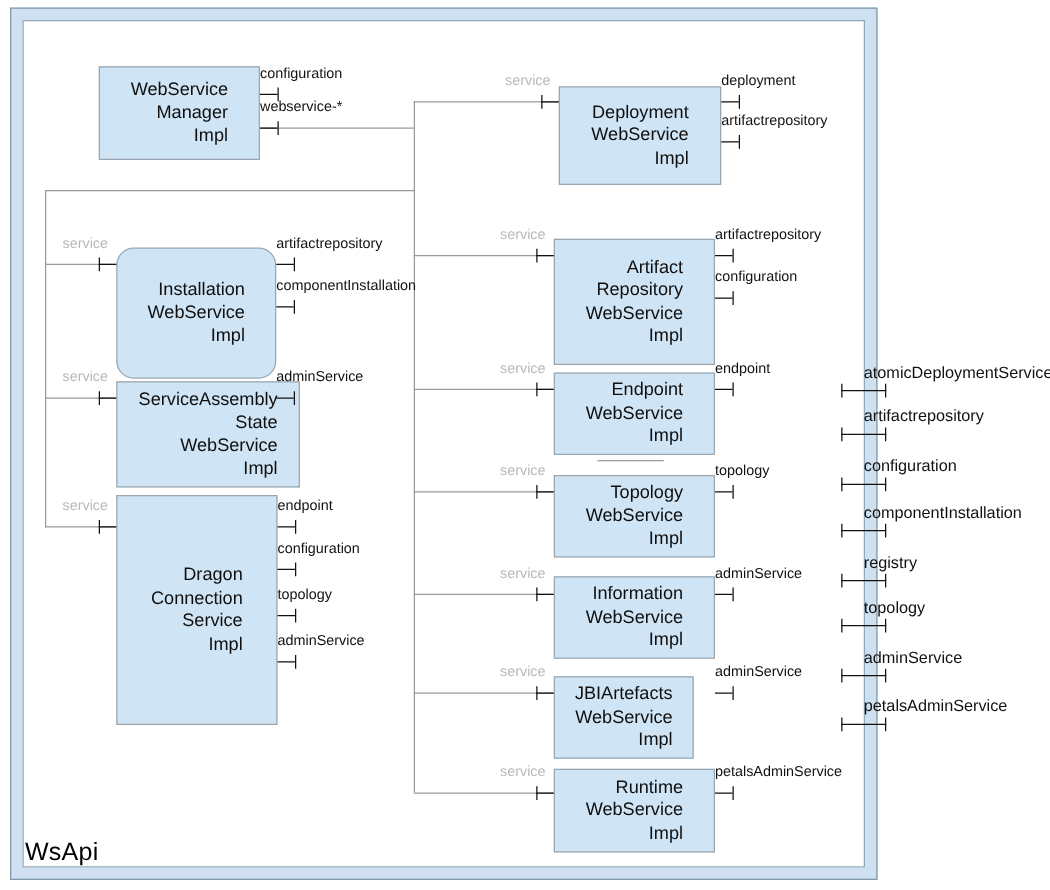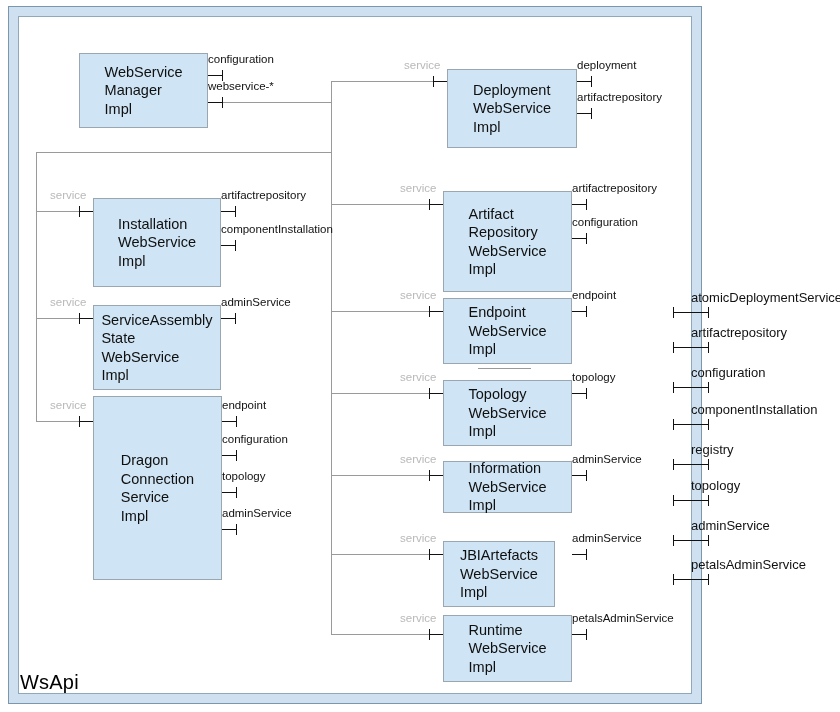--- a/index.html
+++ b/index.html
@@ -45,7 +45,7 @@
     display:flex;
     align-items:center;
     justify-content:center;
-    text-align:left;
+    text-align:right;
     font-size:14.5px;
     line-height:18.5px;
     color:#0f0f0f;

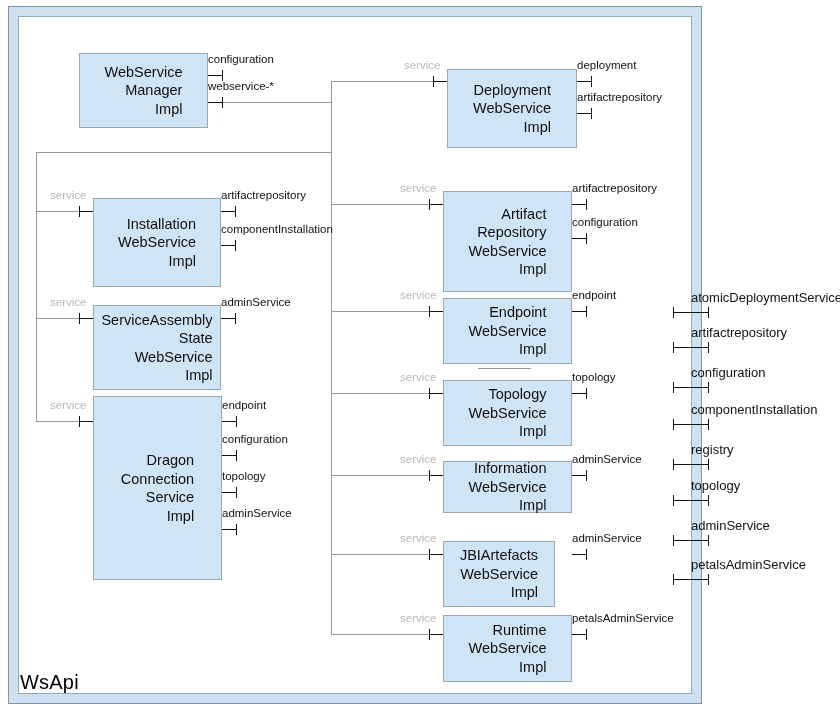--- a/index.html
+++ b/index.html
@@ -178,7 +178,7 @@
         <span class="stem"></span>
         <span class="bar"></span>
       </div>
-      <div class="cbox" style="left: 93px; top: 198px; width: 128px; height: 89px;">Installation
+      <div class="cbox" style="left: 93px; top: 198px; width: 128px; height: 105px; border-radius: 14px;">Installation
 WebService
 Impl</div>
       <div class="req" style="left: 72px; top: 206px;">

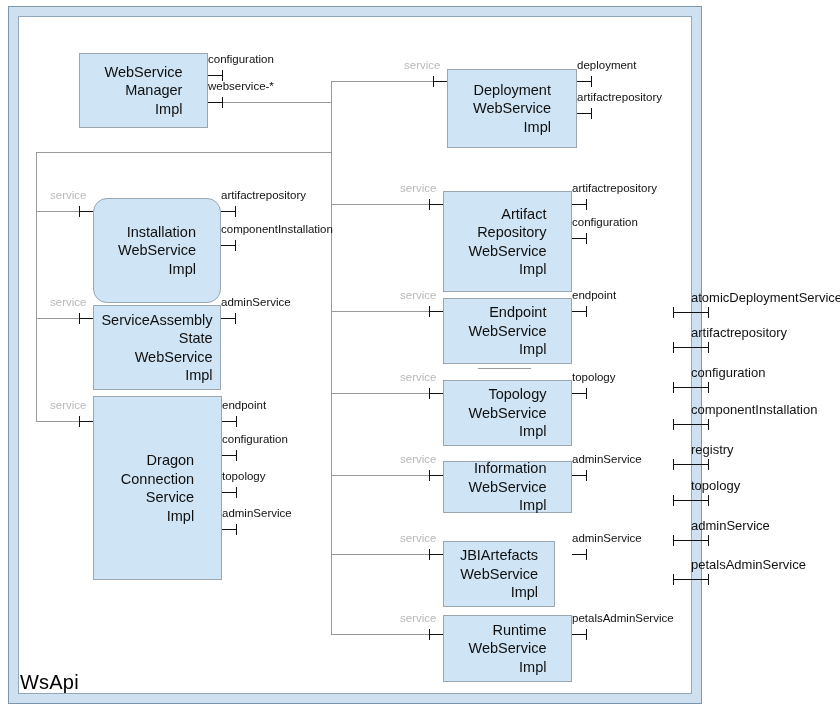--- a/index.html
+++ b/index.html
@@ -196,7 +196,7 @@
         <span class="stem"></span>
         <span class="bar"></span>
       </div>
-      <div class="cbox" style="left: 93px; top: 305px; width: 128px; height: 85px;">ServiceAssembly
+      <div class="cbox" style="left: 93px; top: 305px; width: 147px; height: 85px;">ServiceAssembly
 State
 WebService
 Impl</div>

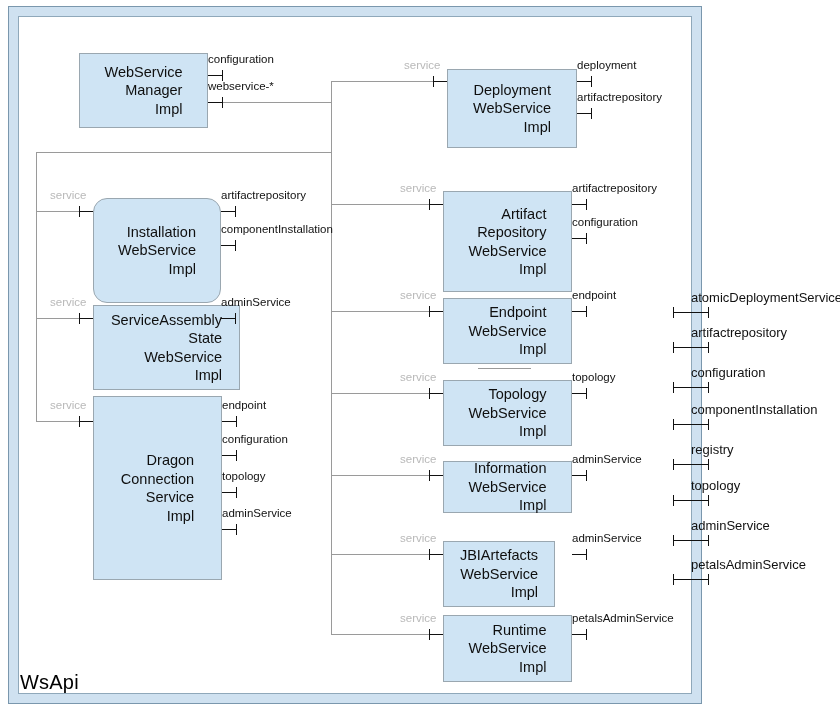--- a/index.html
+++ b/index.html
@@ -302,7 +302,7 @@
         <span class="stem"></span>
         <span class="bar"></span>
       </div>
-      <div class="cbox" style="left: 443px; top: 461px; width: 129px; height: 52px;">Information
+      <div class="cbox" style="left: 443px; top: 461px; width: 129px; height: 66px;">Information
 WebService
 Impl</div>
       <div class="req" style="left: 422px; top: 470px;">

